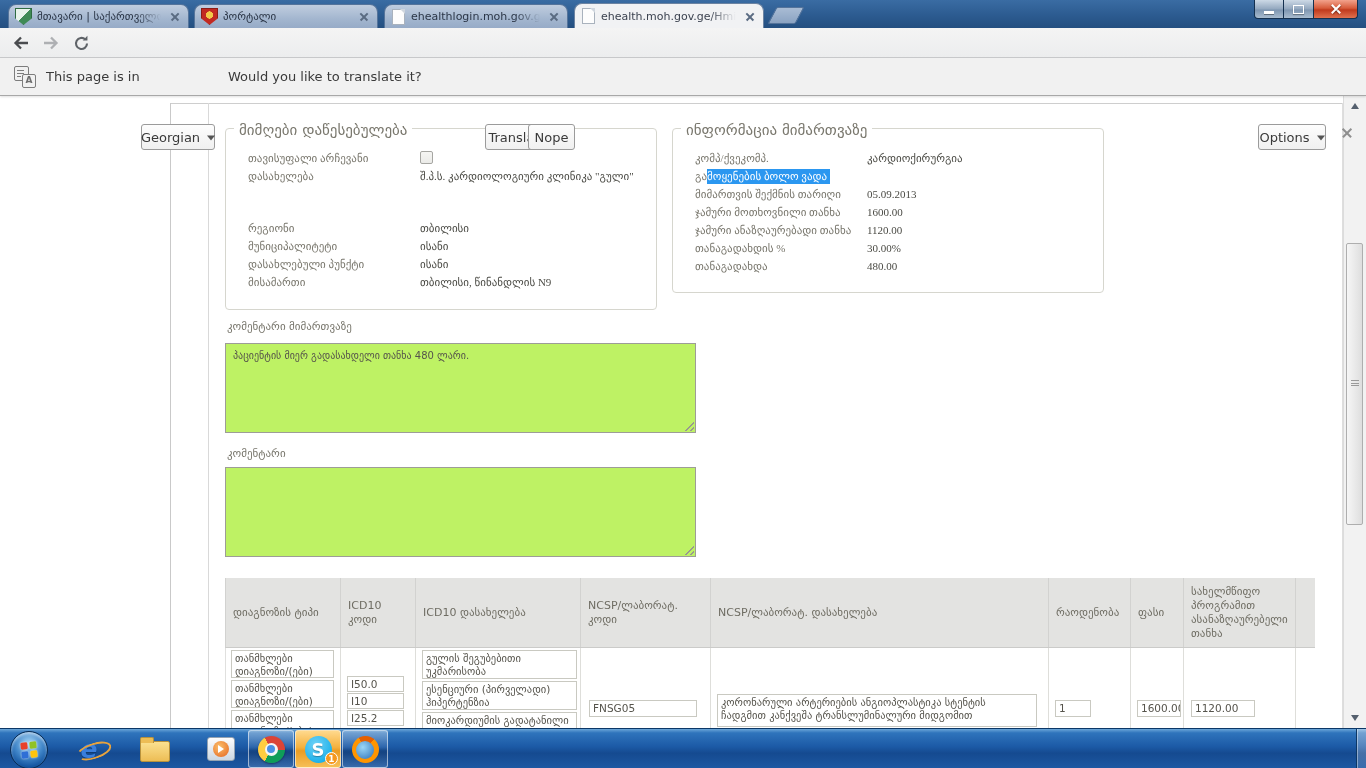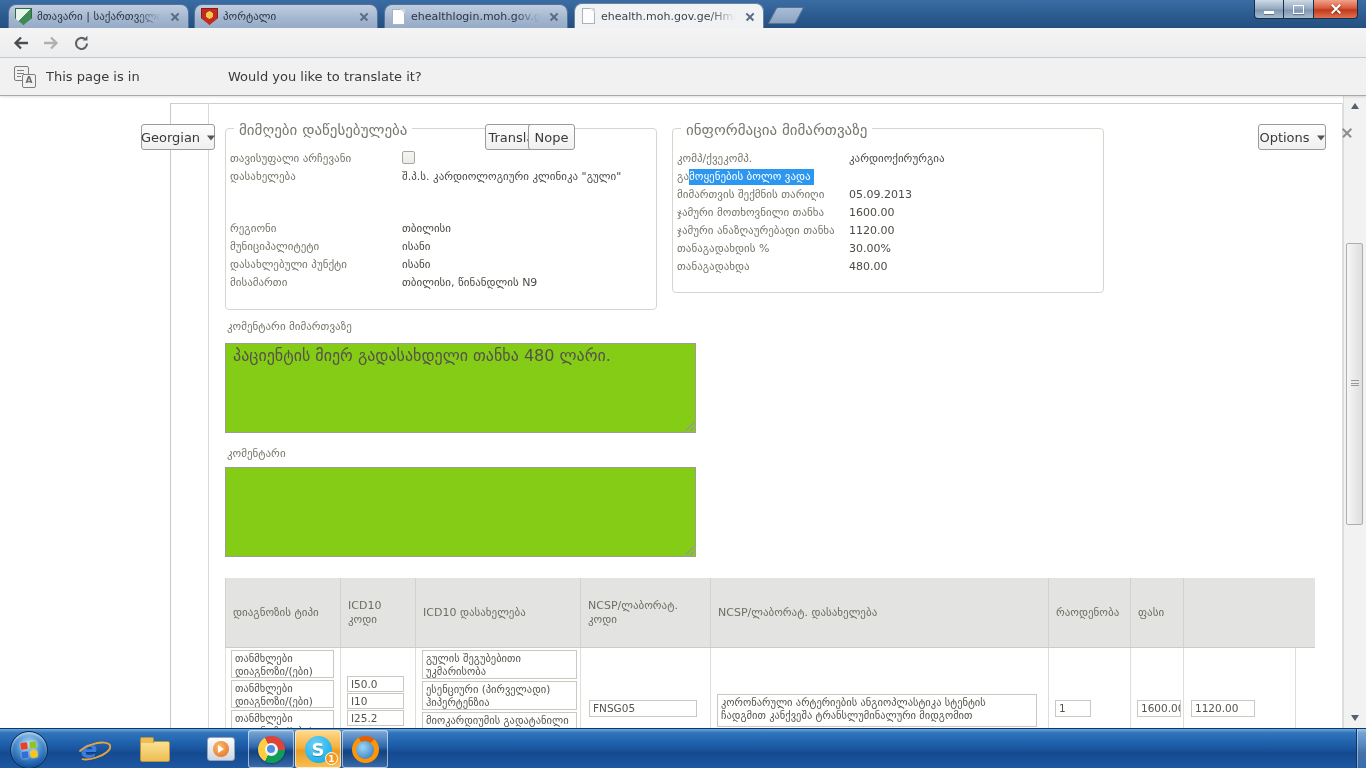--- a/index.html
+++ b/index.html
@@ -79,7 +79,7 @@
   .rline{position:absolute;left:1342px;top:7px;width:1px;height:625px;background:#dedede;}
   .fs{position:absolute;border:1px solid #d6d6ce;border-radius:4px;background:#fff;}
   .fs .legend{position:absolute;top:-8px;left:8px;background:#fff;padding:0 5px;color:#7a786e;font-size:15px;white-space:nowrap;}
-  .frow{position:absolute;left:4px;right:6px;display:flex;line-height:15px;}
+  .frow{position:absolute;left:22px;right:6px;display:flex;line-height:15px;font-family:Liberation Serif, serif;}
   .frow .lbl{width:172px;flex:none;color:#78766c;}
   .frow .val{flex:1;color:#4b4b45;}
   .sel{background:#2b97f0;color:#fff;padding:1px 3px 2px 0;}

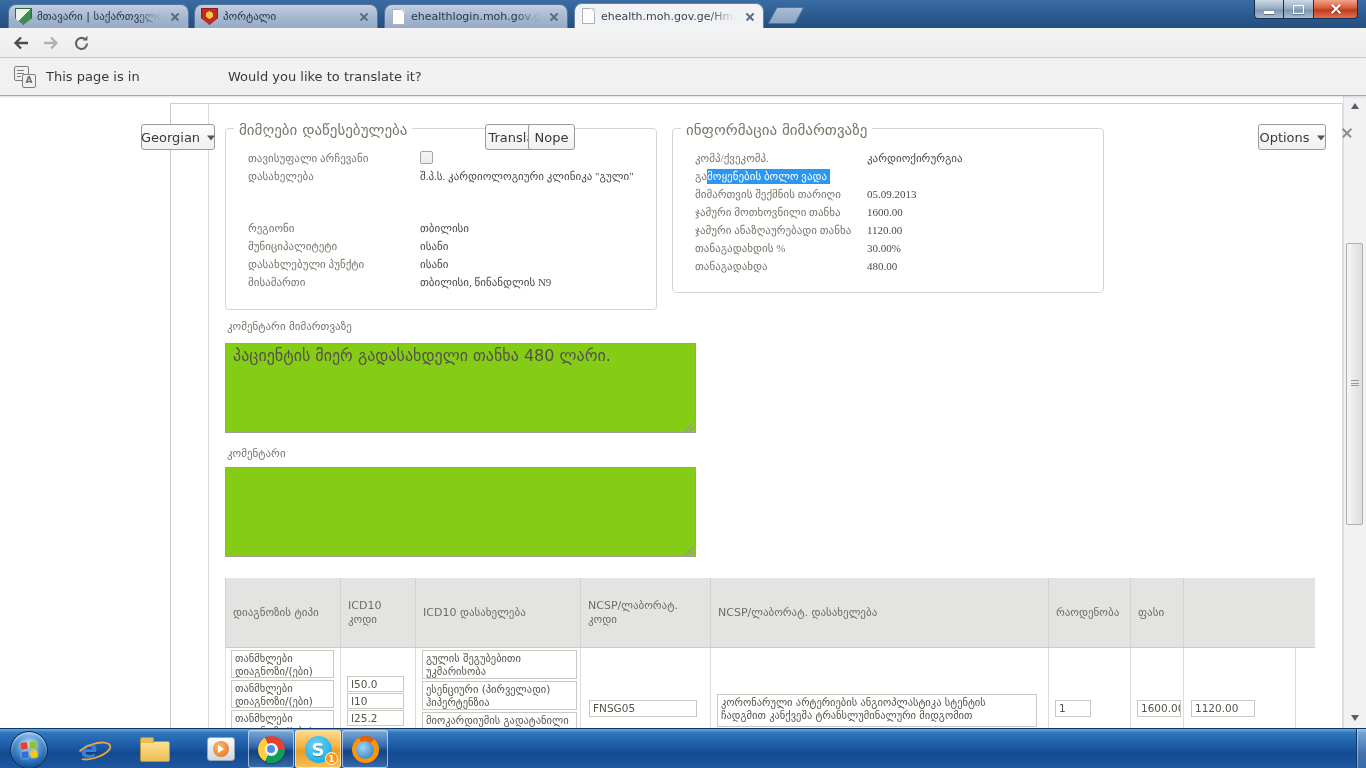--- a/index.html
+++ b/index.html
@@ -86,8 +86,8 @@
   .cbx{width:13px;height:13px;border:1px solid #a6a6a2;background:linear-gradient(180deg,#f5f5f3,#ebebe8);
     border-radius:2px;display:inline-block;box-sizing:border-box;}
   .cmt-label{position:absolute;color:#78766c;font-size:11px;}
-  .cmt-box{position:absolute;background:#84cc16;border:1px solid #9d9d97;box-sizing:border-box;
-    padding:5px 7px;color:#55534b;font-size:16px;line-height:14px;overflow:hidden;}
+  .cmt-box{position:absolute;background:#bef264;border:1px solid #9d9d97;box-sizing:border-box;
+    padding:5px 7px;color:#55534b;font-size:10px;line-height:14px;overflow:hidden;}
   .grip{position:absolute;right:1px;bottom:1px;width:10px;height:10px;
     background:repeating-linear-gradient(315deg,transparent 0 2px,#99998f 2px 3.2px);
     clip-path:polygon(100% 0,100% 100%,0 100%);}

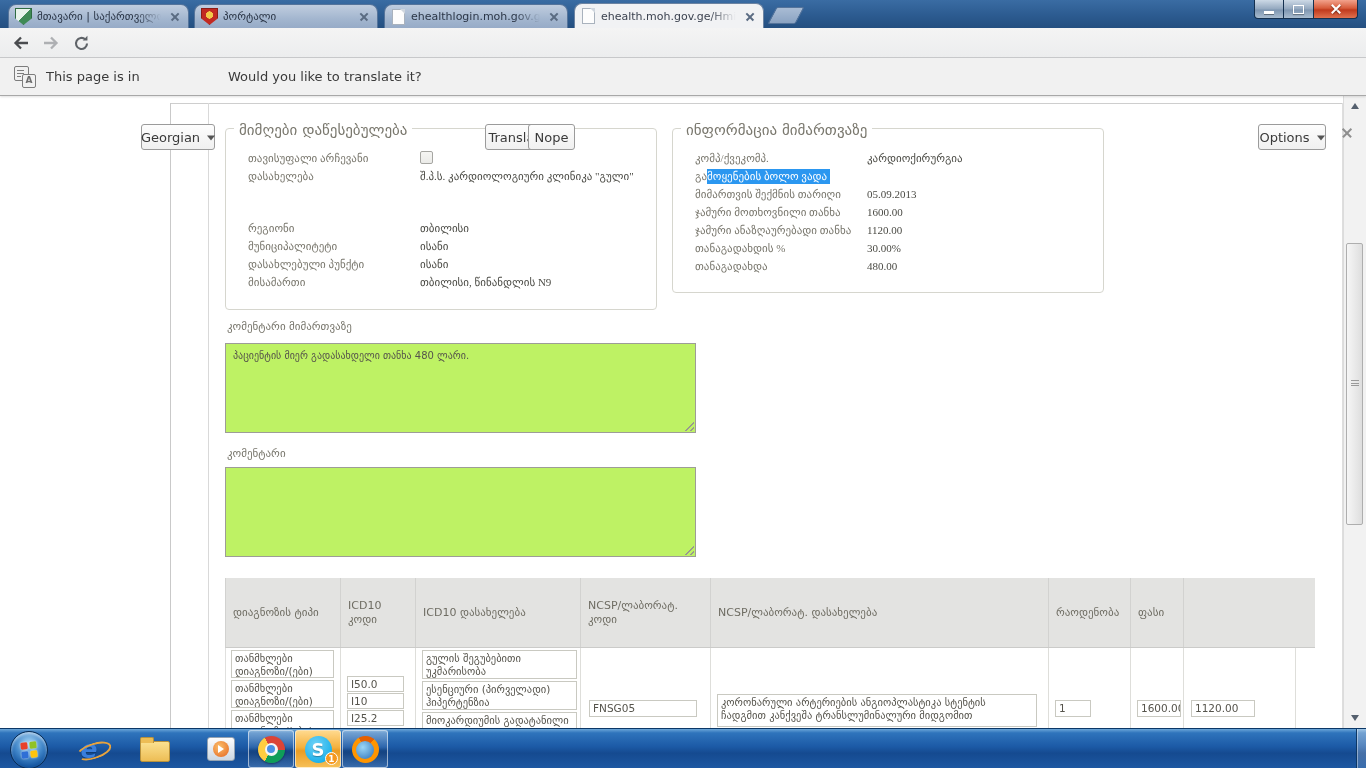--- a/index.html
+++ b/index.html
@@ -361,6 +361,7 @@
       <div class="th" style="width:338px;">NCSP/ლაბორატ. დასახელება</div>
       <div class="th" style="width:82px;">რაოდენობა</div>
       <div class="th" style="width:53px;">ფასი</div>
+      <div class="th" style="width:112px;">სახელმწიფო პროგრამით ასანაზღაურებელი თანხა</div>
       <div class="th" style="width:20px;border-right:none;"></div>
     </div>
 

